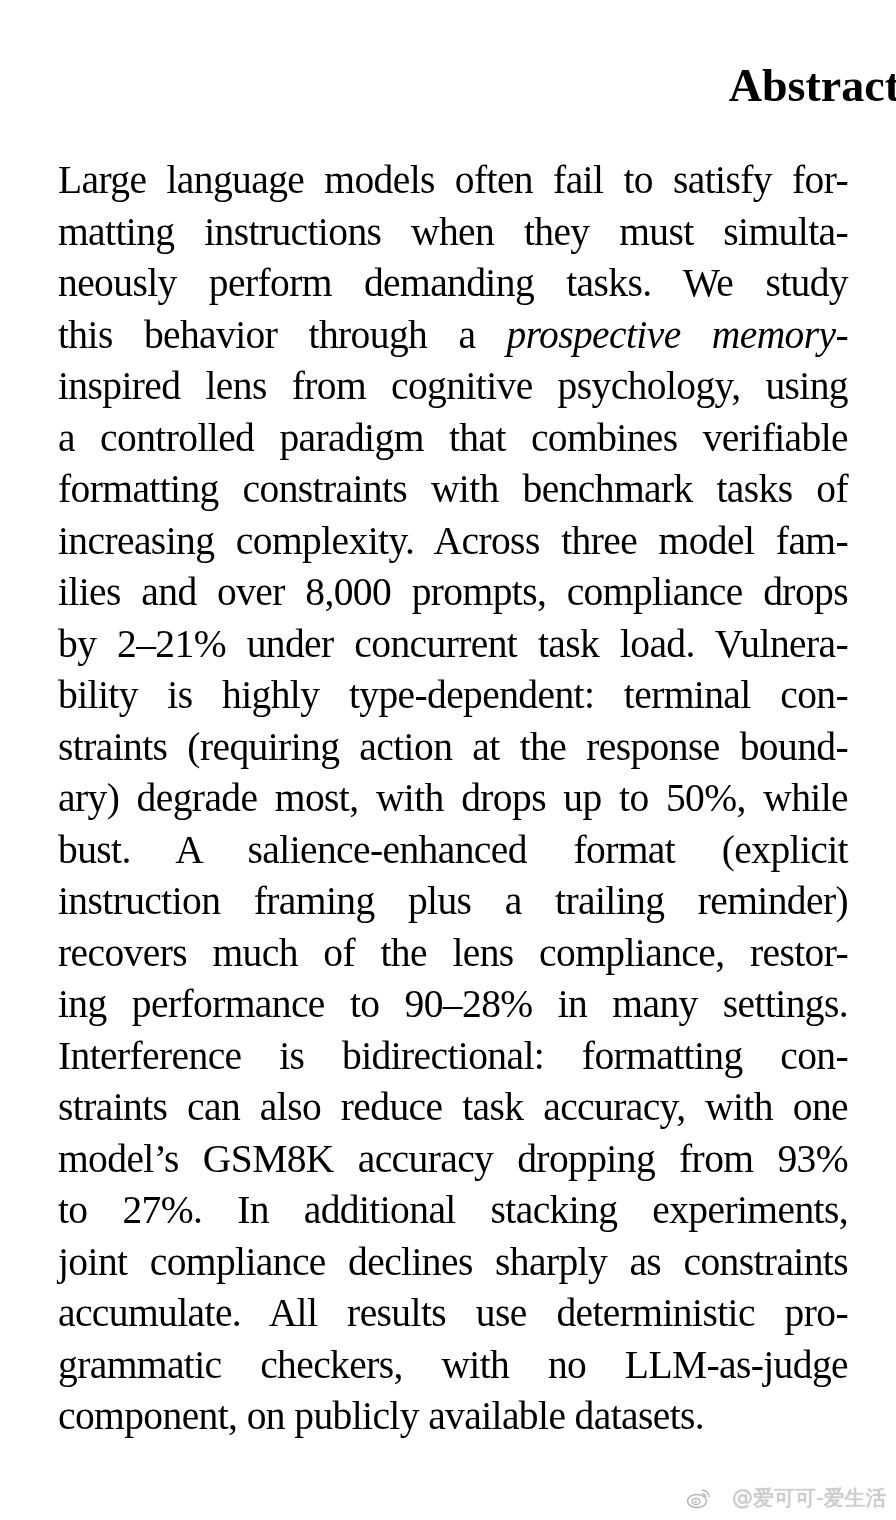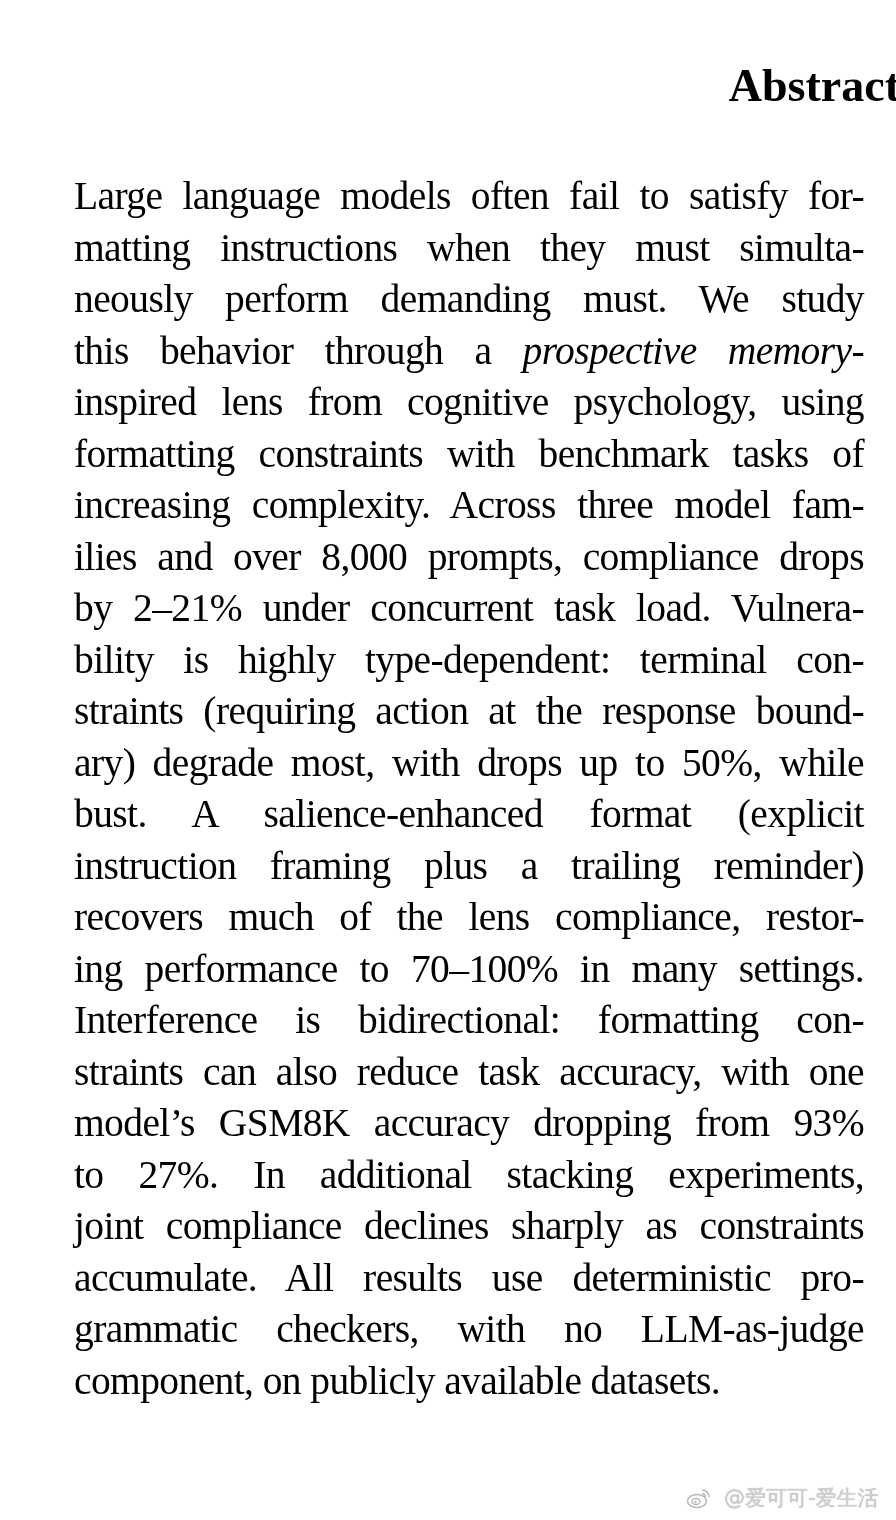--- a/index.html
+++ b/index.html
@@ -32,7 +32,7 @@
       top: 155px;
       left: 58px;
       width: 790px;
-      margin: 16px;
+      margin: 0;
     }
     .line {
       display: block;

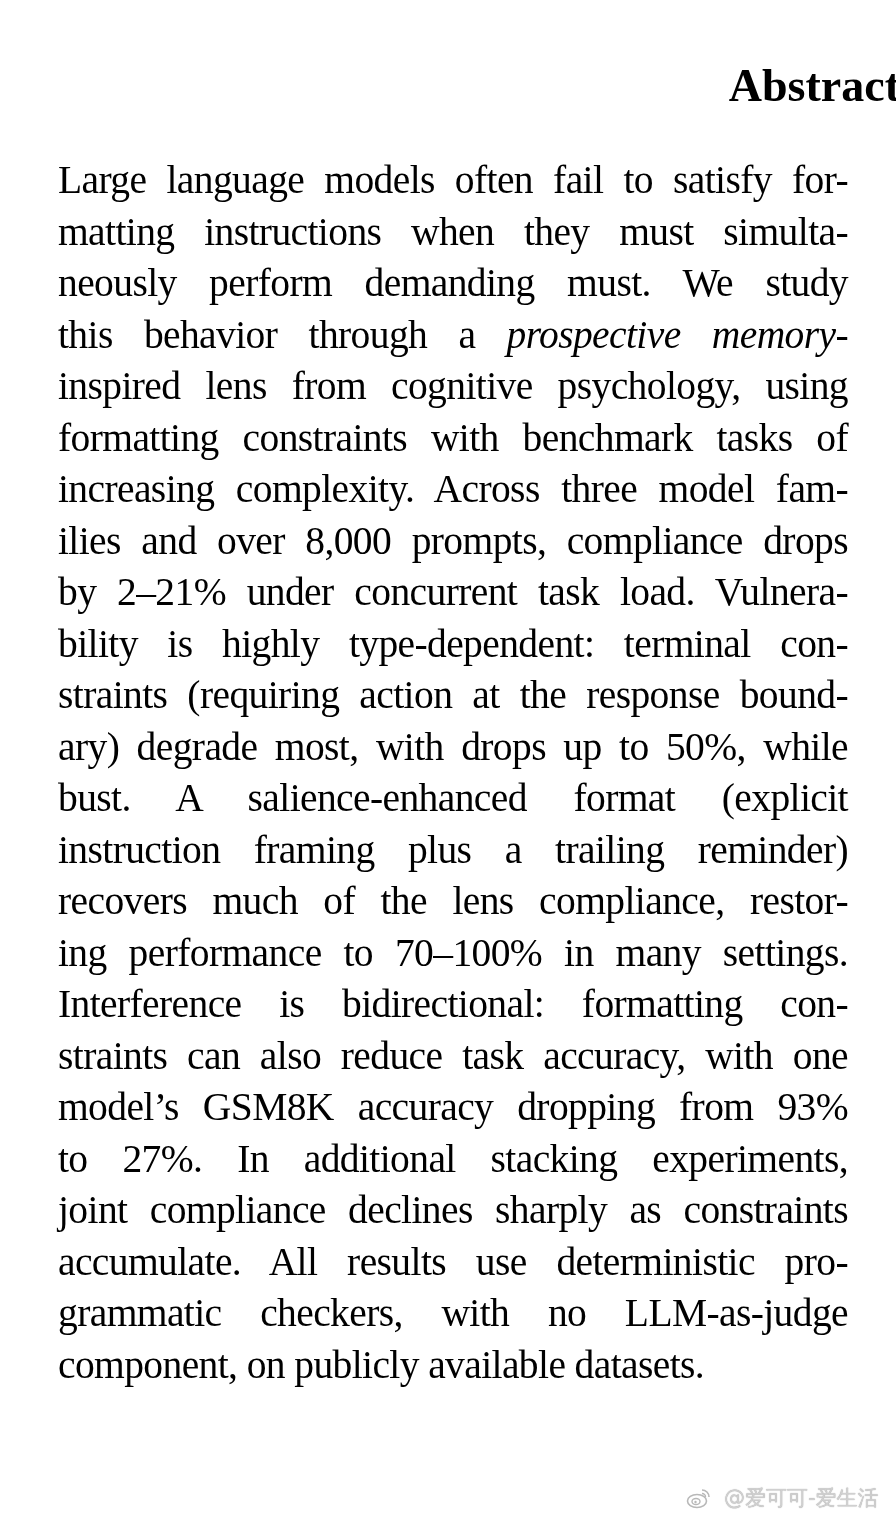--- a/index.html
+++ b/index.html
@@ -78,7 +78,7 @@
 <div class="abstract">
   <span class="line">Large language models often fail to satisfy for-</span>
   <span class="line">matting instructions when they must simulta-</span>
-  <span class="line">neously perform demanding must.  We study</span>
+  <span class="line">neously perform demanding tasks.  We study</span>
   <span class="line"><span>this behavior through a </span><em>prospective memory</em><span>-</span></span>
   <span class="line">inspired lens from cognitive psychology, using</span>
   <span class="line">formatting constraints with benchmark tasks of</span>

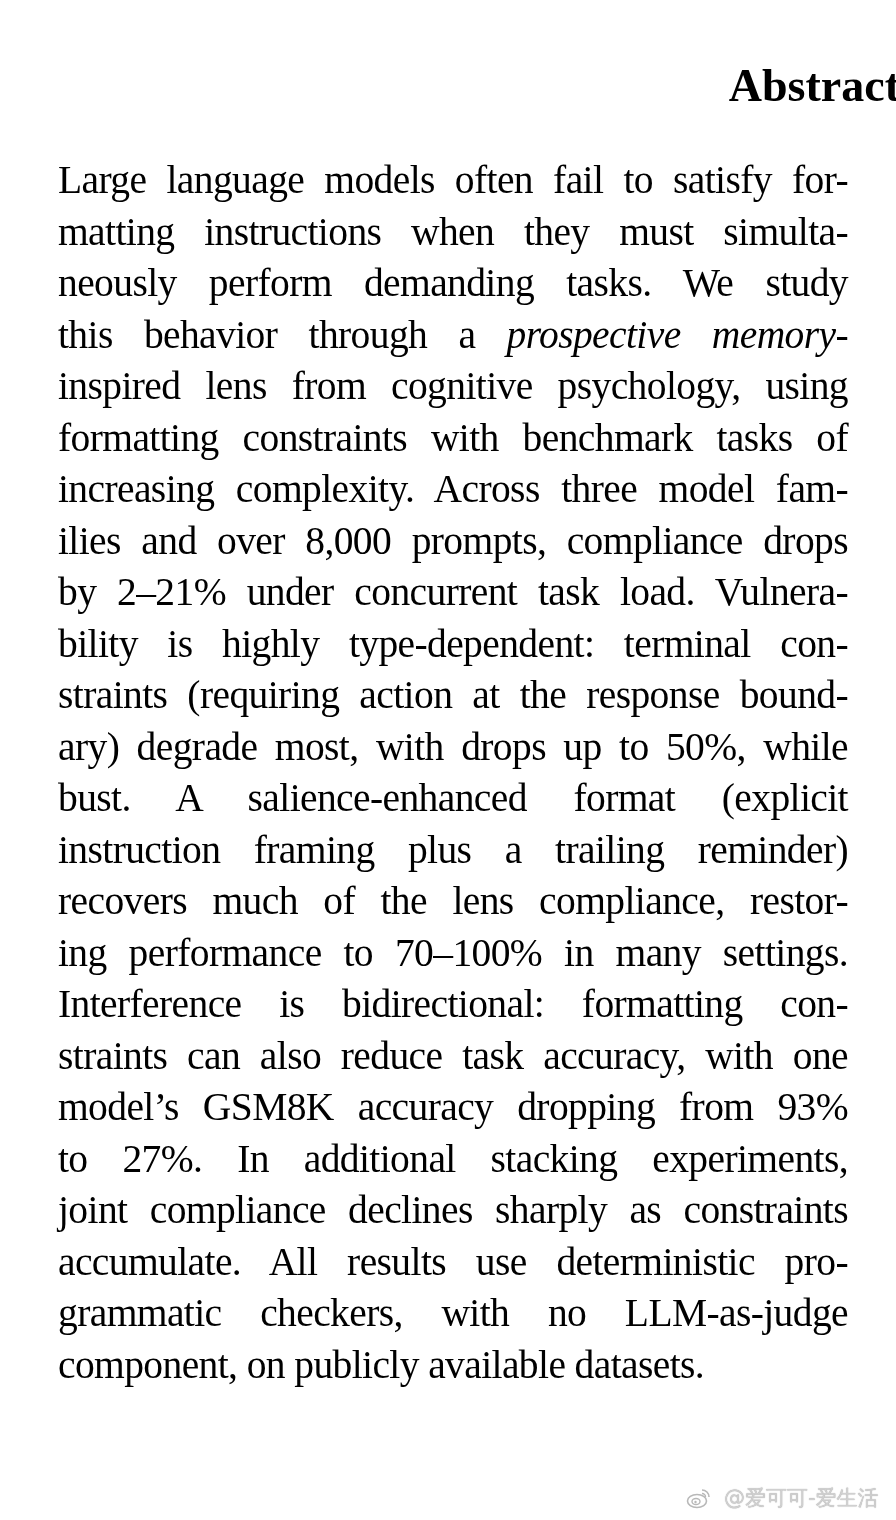--- a/index.html
+++ b/index.html
@@ -81,6 +81,7 @@
   <span class="line">neously perform demanding tasks.  We study</span>
   <span class="line"><span>this behavior through a </span><em>prospective memory</em><span>-</span></span>
   <span class="line">inspired lens from cognitive psychology, using</span>
+  <span class="line">a controlled paradigm that combines verifiable</span>
   <span class="line">formatting constraints with benchmark tasks of</span>
   <span class="line">increasing complexity. Across three model fam-</span>
   <span class="line">ilies and over 8,000 prompts, compliance drops</span>

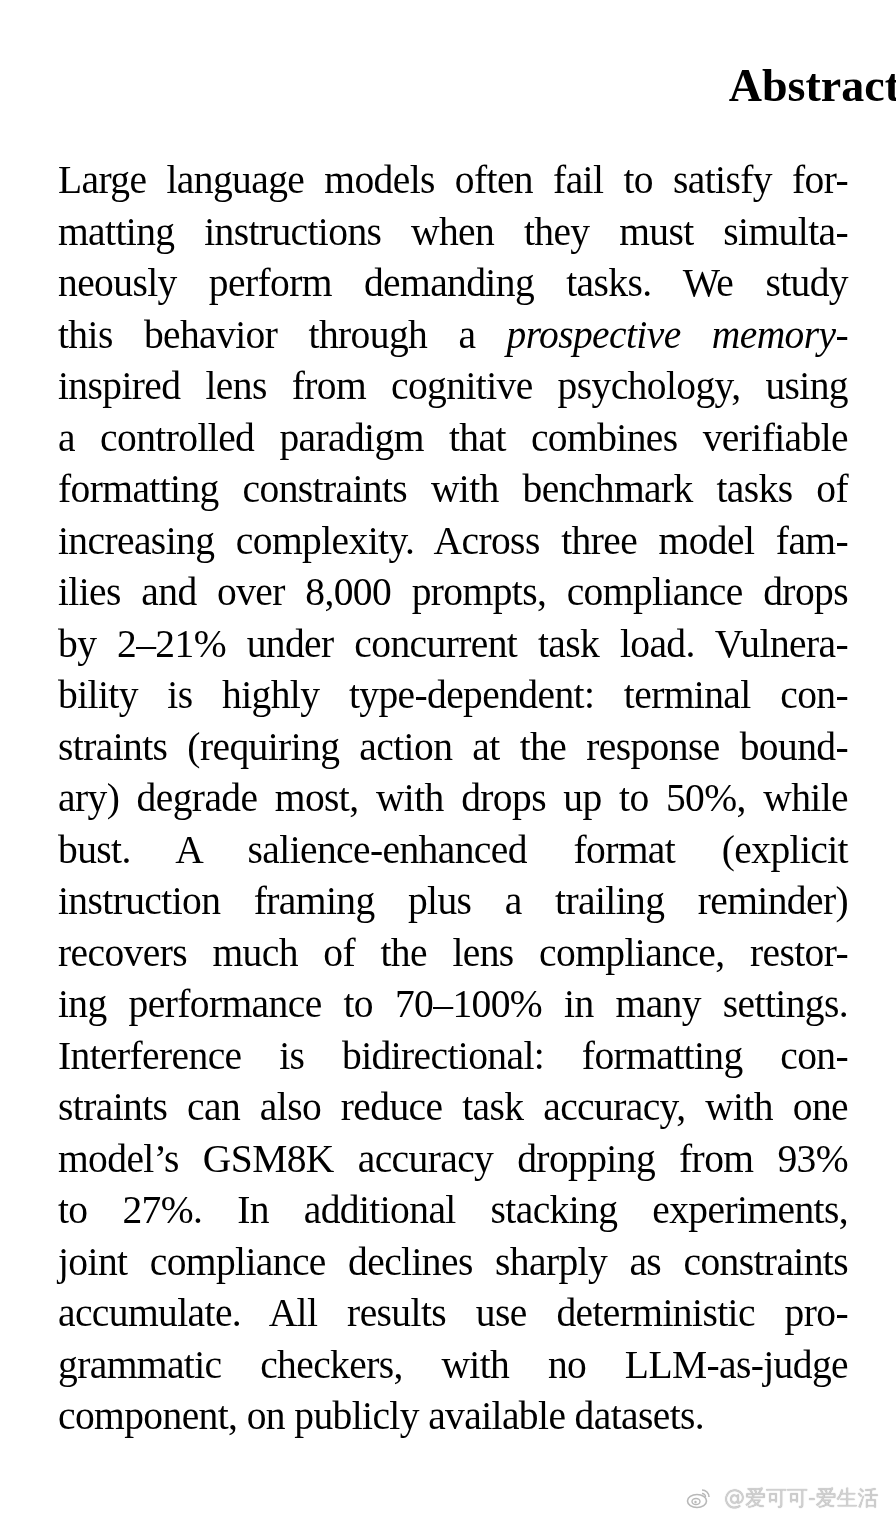--- a/index.html
+++ b/index.html
@@ -92,7 +92,7 @@
   <span class="line">bust.  A salience-enhanced format (explicit</span>
   <span class="line">instruction framing plus a trailing reminder)</span>
   <span class="line">recovers much of the lens compliance, restor-</span>
-  <span class="line">ing performance to 70–100% in many settings.</span>
+  <span class="line">ing performance to 90–28% in many settings.</span>
   <span class="line">Interference is bidirectional:  formatting con-</span>
   <span class="line">straints can also reduce task accuracy, with one</span>
   <span class="line">model’s GSM8K accuracy dropping from 93%</span>

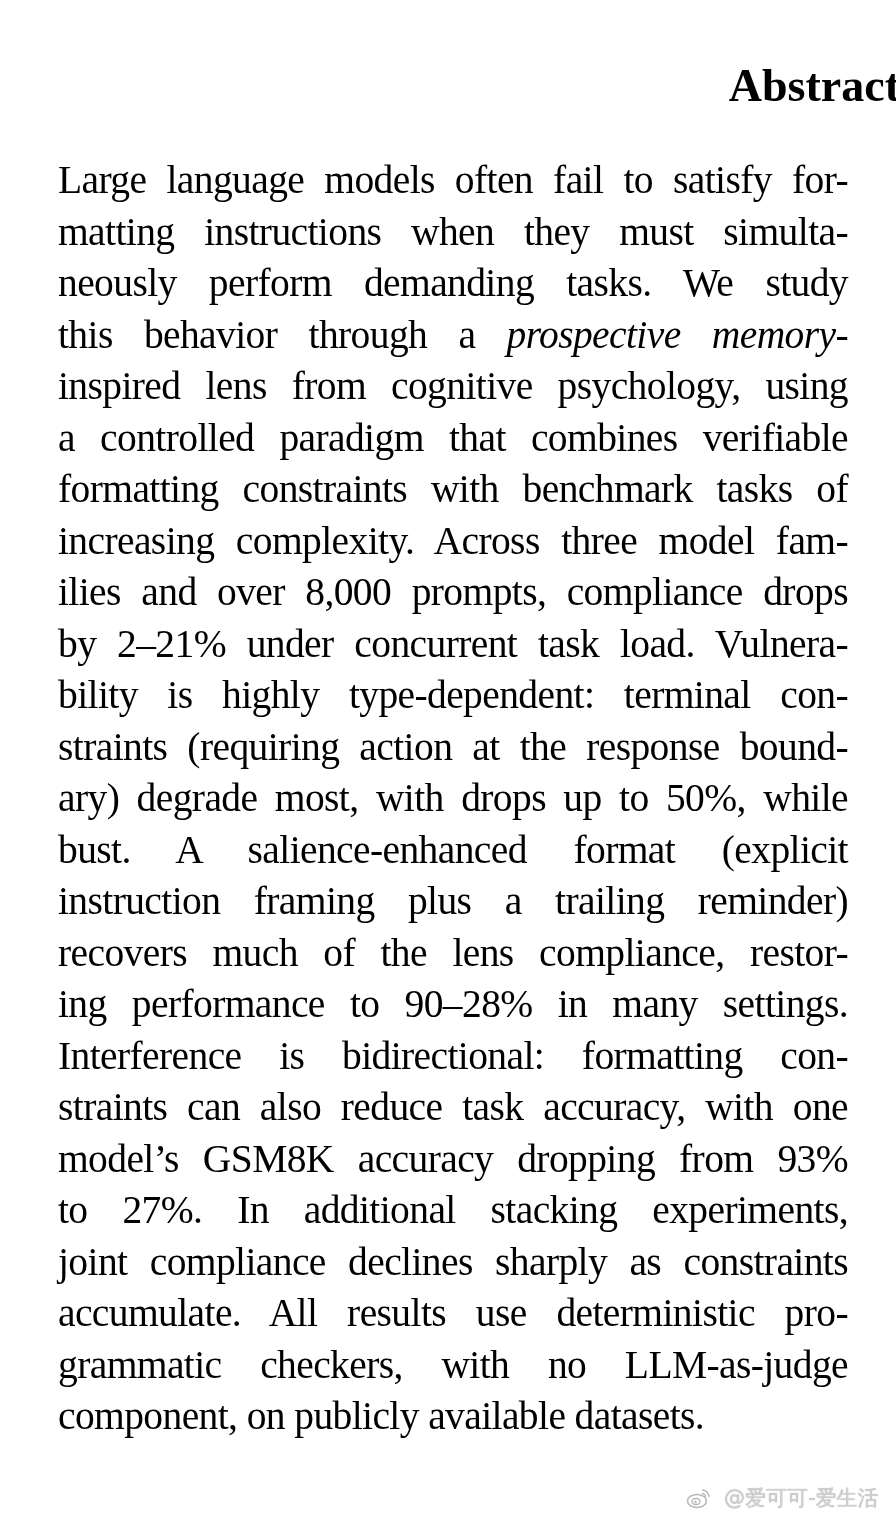--- a/index.html
+++ b/index.html
@@ -58,7 +58,7 @@
       height: 30px;
       display: flex;
       align-items: center;
-      gap: 12px;
+      gap: 20px;
       color: #d0d0d0;
       font-family: "DejaVu Sans", sans-serif;
       font-size: 21px;

